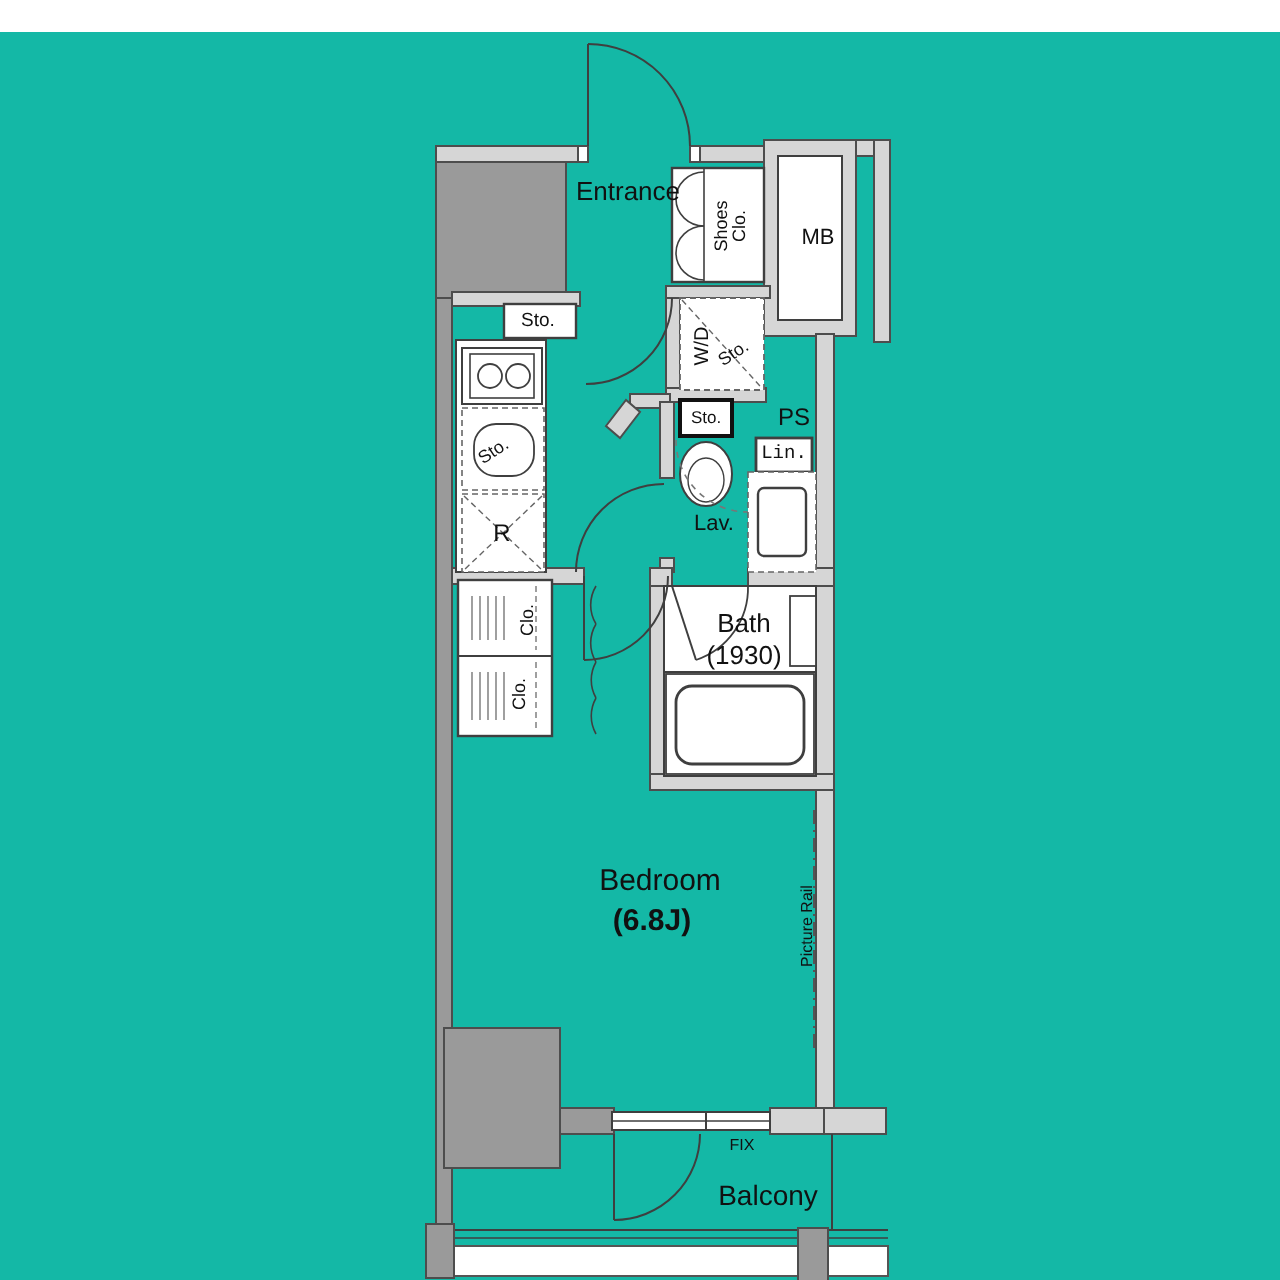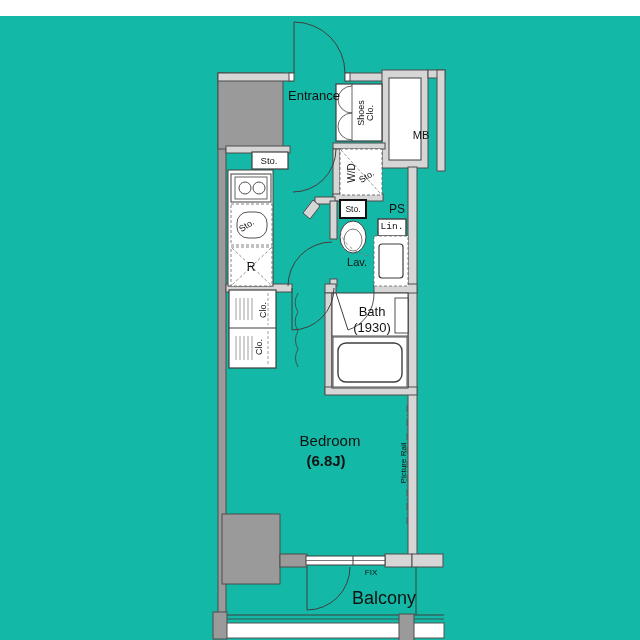--- a/index.html
+++ b/index.html
@@ -166,7 +166,7 @@
   <span style="display:block;">Clo.</span>
 </div>
 
-<div class="lbl" style="left:409px;top:120px;font-size:11px;padding-left:24px;">MB</div>
+<div class="lbl" style="left:409px;top:104px;font-size:11px;">MB</div>
 <div class="lbl" style="left:269px;top:145px;font-size:9.5px;">Sto.</div>
 <div class="lbl rot" style="left:352px;top:157px;font-size:10px;">W/D</div>
 <div class="lbl diag" style="left:367px;top:161px;font-size:9px;">Sto.</div>

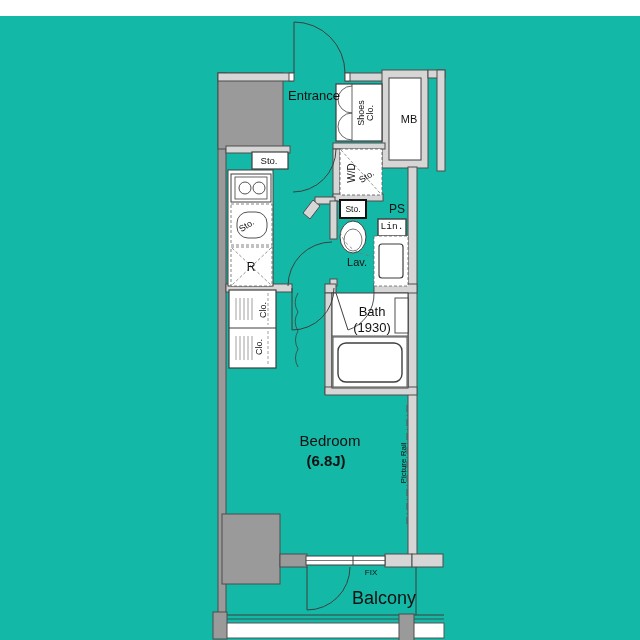--- a/index.html
+++ b/index.html
@@ -184,7 +184,7 @@
 <div class="lbl" style="left:326px;top:445px;font-size:15px;font-weight:bold;">(6.8J)</div>
 <div class="lbl rot" style="left:404px;top:447px;font-size:8px;">Picture Rail</div>
 <div class="lbl" style="left:371px;top:557px;font-size:8px;text-align:right;">FIX</div>
-<div class="lbl" style="left:384px;top:582px;font-size:18px;text-align:right;">Balcony</div>
+<div class="lbl" style="left:384px;top:582px;font-size:14px;text-align:right;">Balcony</div>
 
 </div>
 

